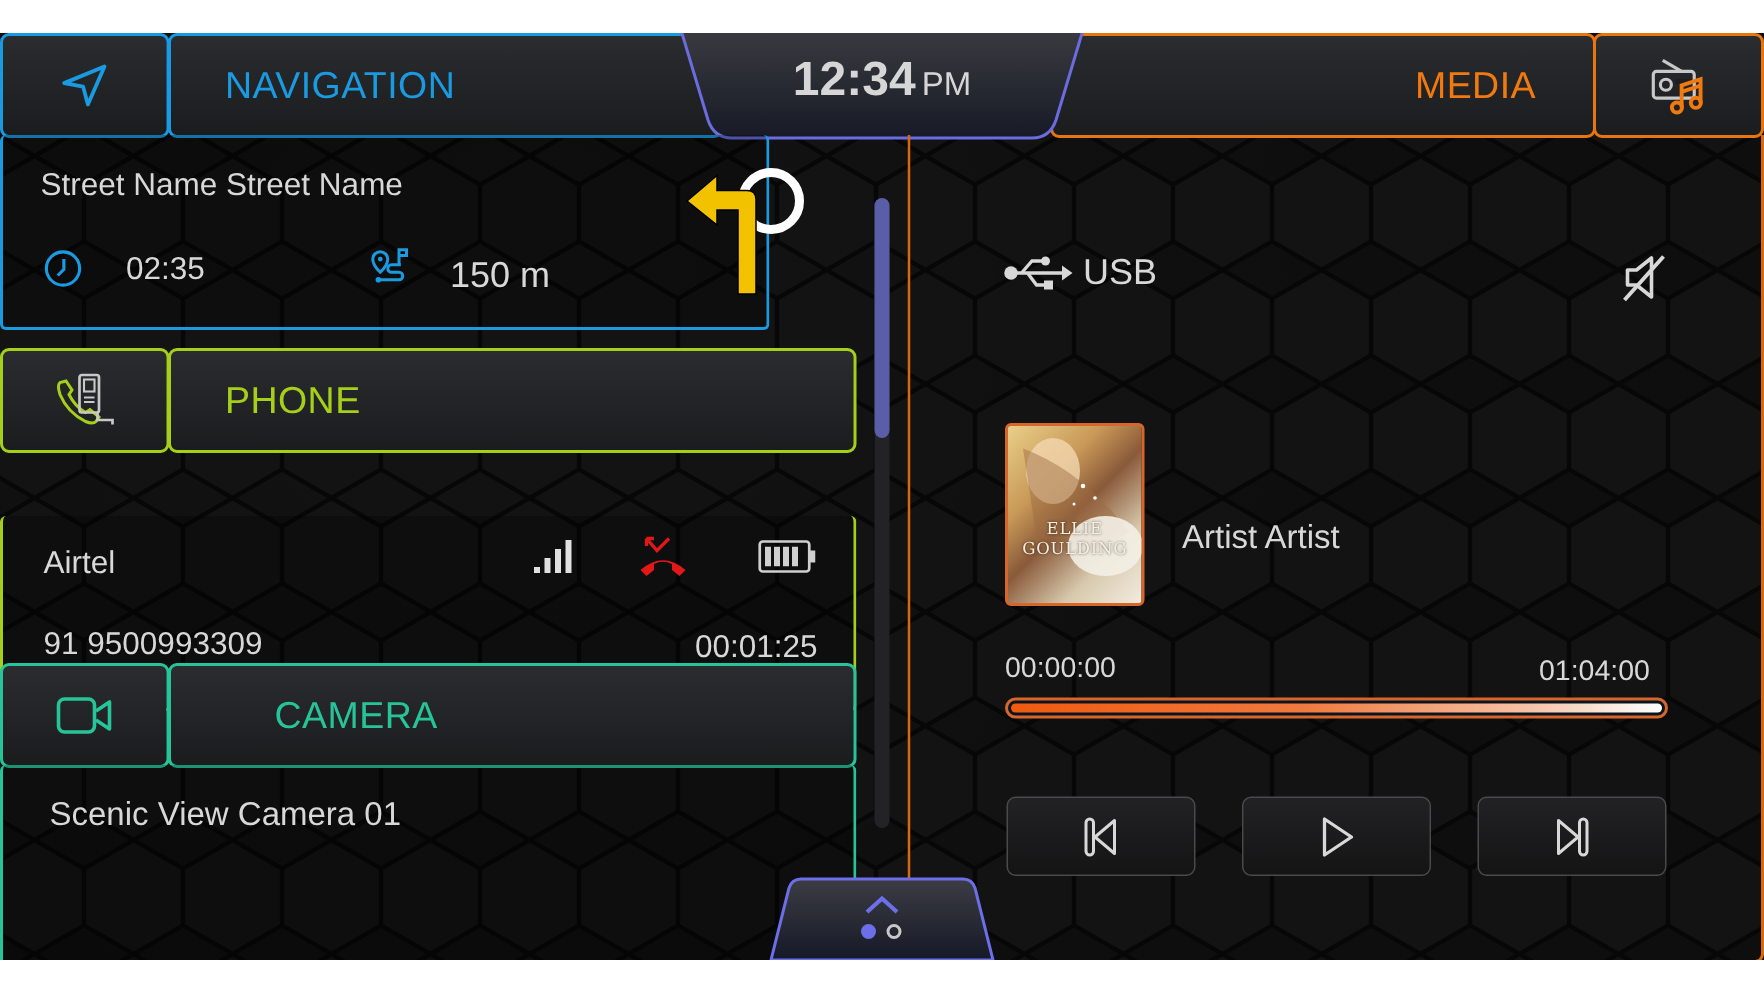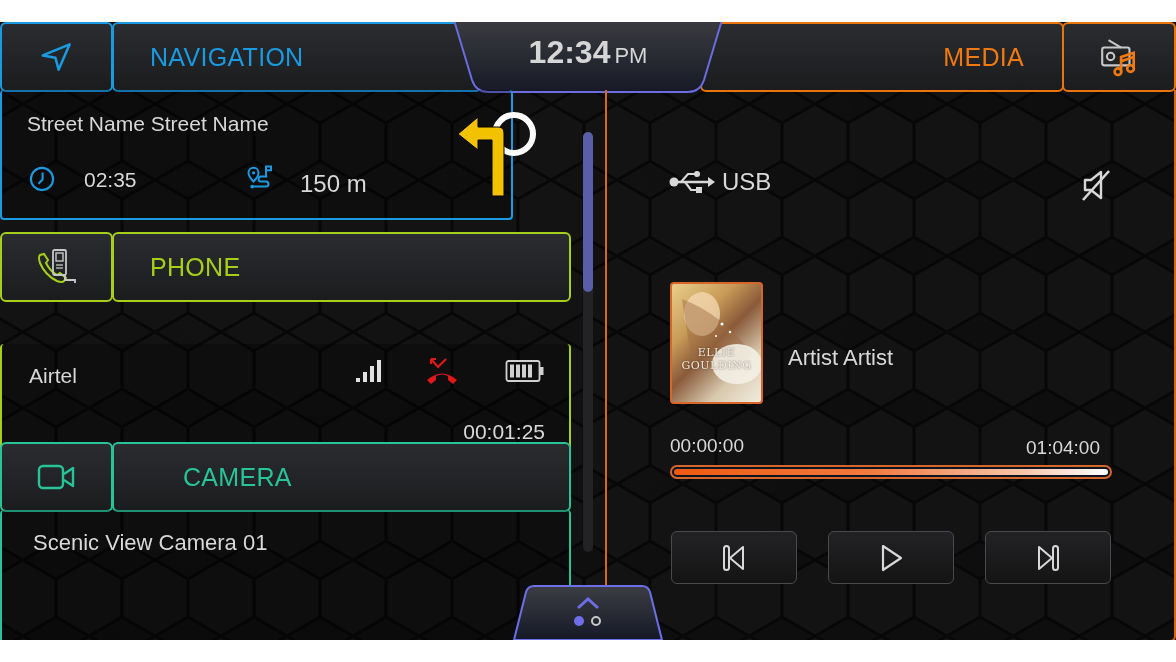--- a/index.html
+++ b/index.html
@@ -201,6 +201,7 @@
       <rect x="23" y="5.5" width="4" height="13" fill="#d0d0d0"></rect>
     </svg>
 
+    <span class="txt" style="left:27px;top:74px;font-size:21px;">91 9500993309</span>
     <span class="txt" style="right:24px;top:76px;font-size:21px;">00:01:25</span>
   </div>
 

